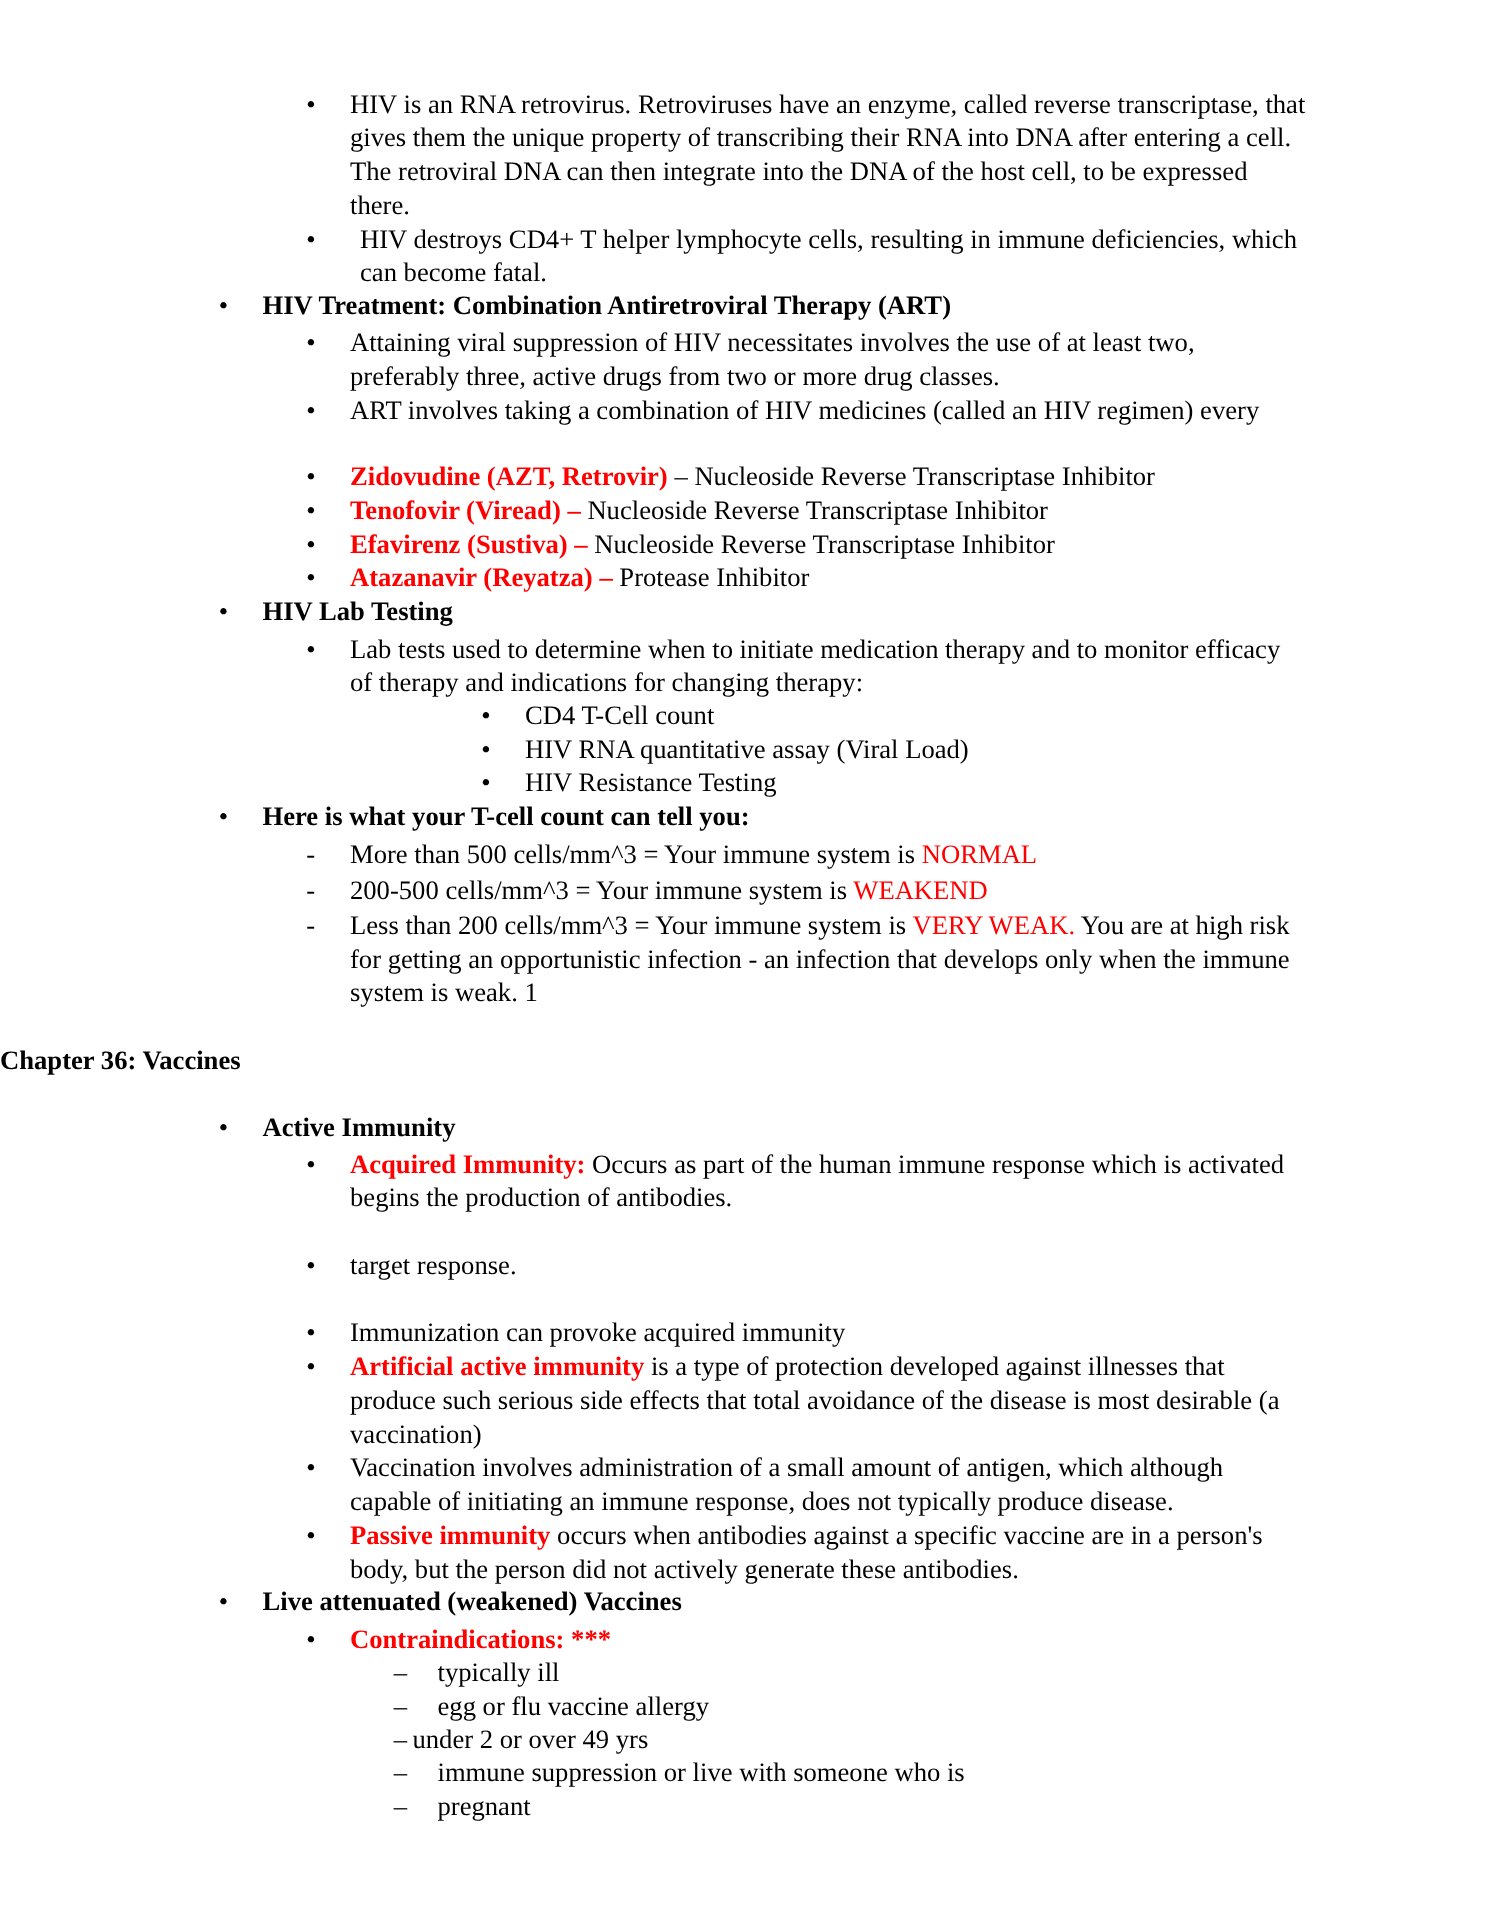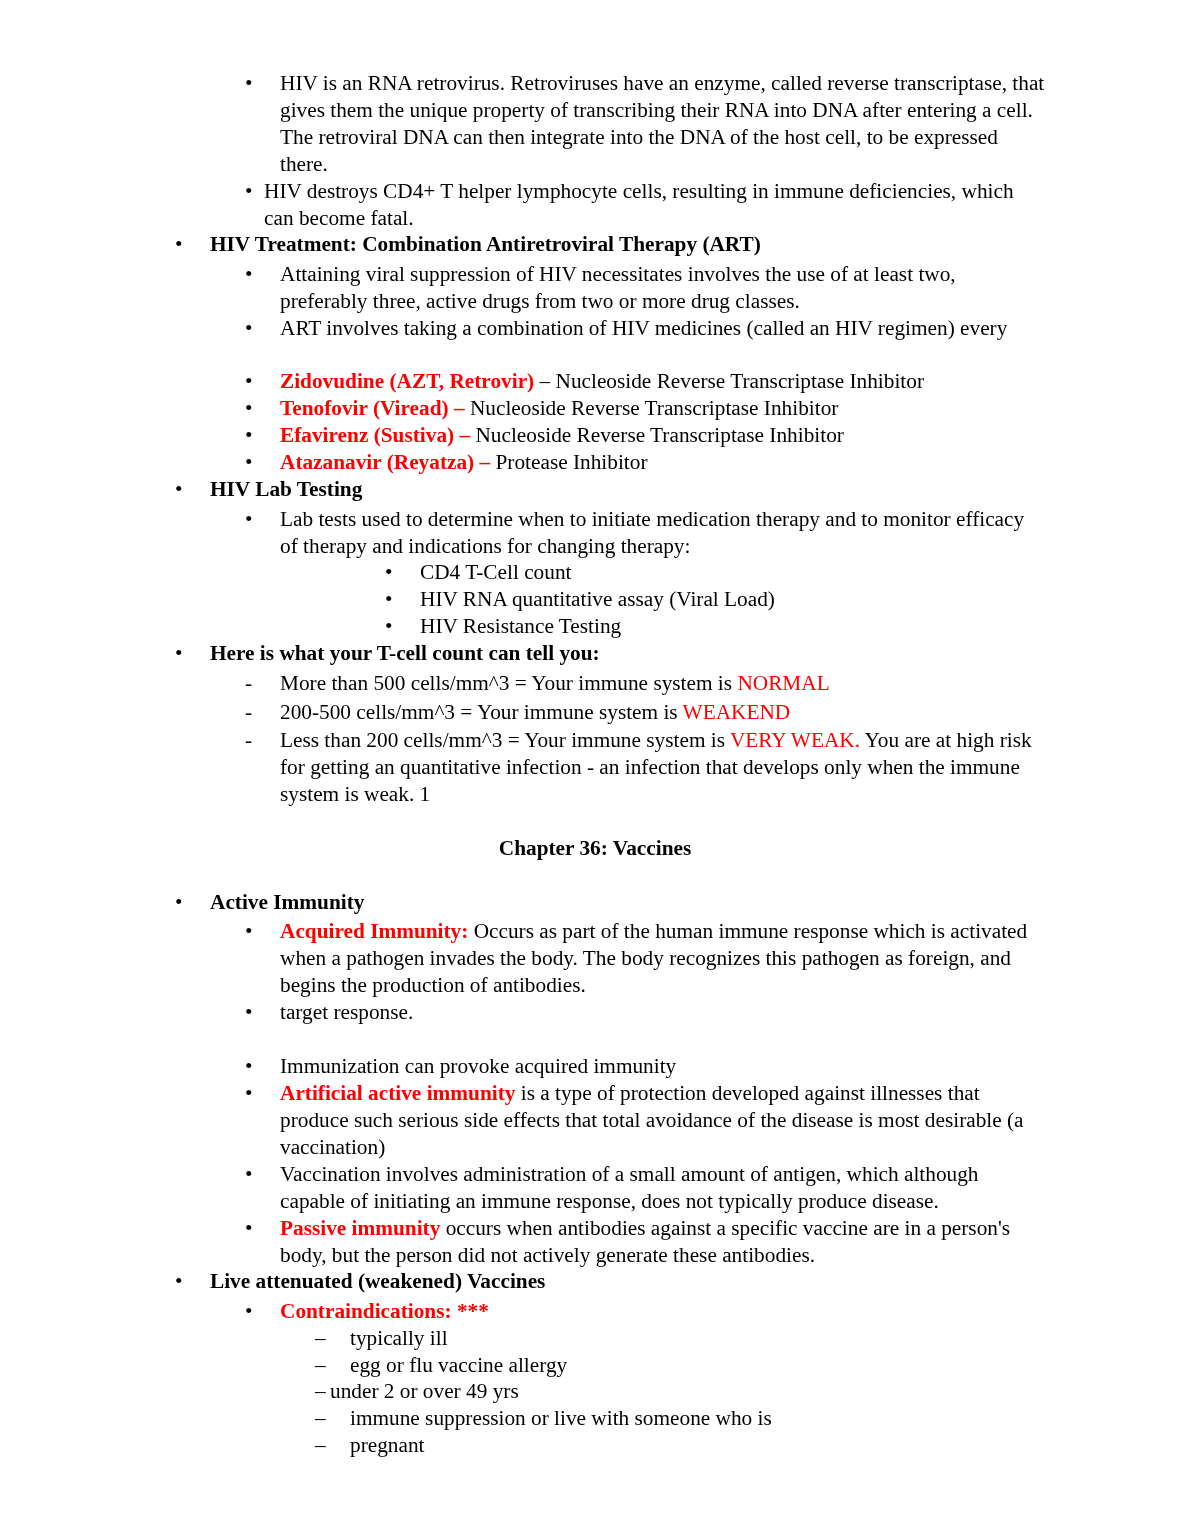--- a/index.html
+++ b/index.html
@@ -24,7 +24,7 @@
     <div>there.</div>
   </div>
   <span class="bul" style="left:245px;top:178px">•</span>
-  <div class="t" style="left:264px;top:178px">
+  <div class="t" style="left:288px;top:178px">
     <div>HIV destroys CD4+ T helper lymphocyte cells, resulting in immune deficiencies, which</div>
     <div>can become fatal.</div>
   </div>

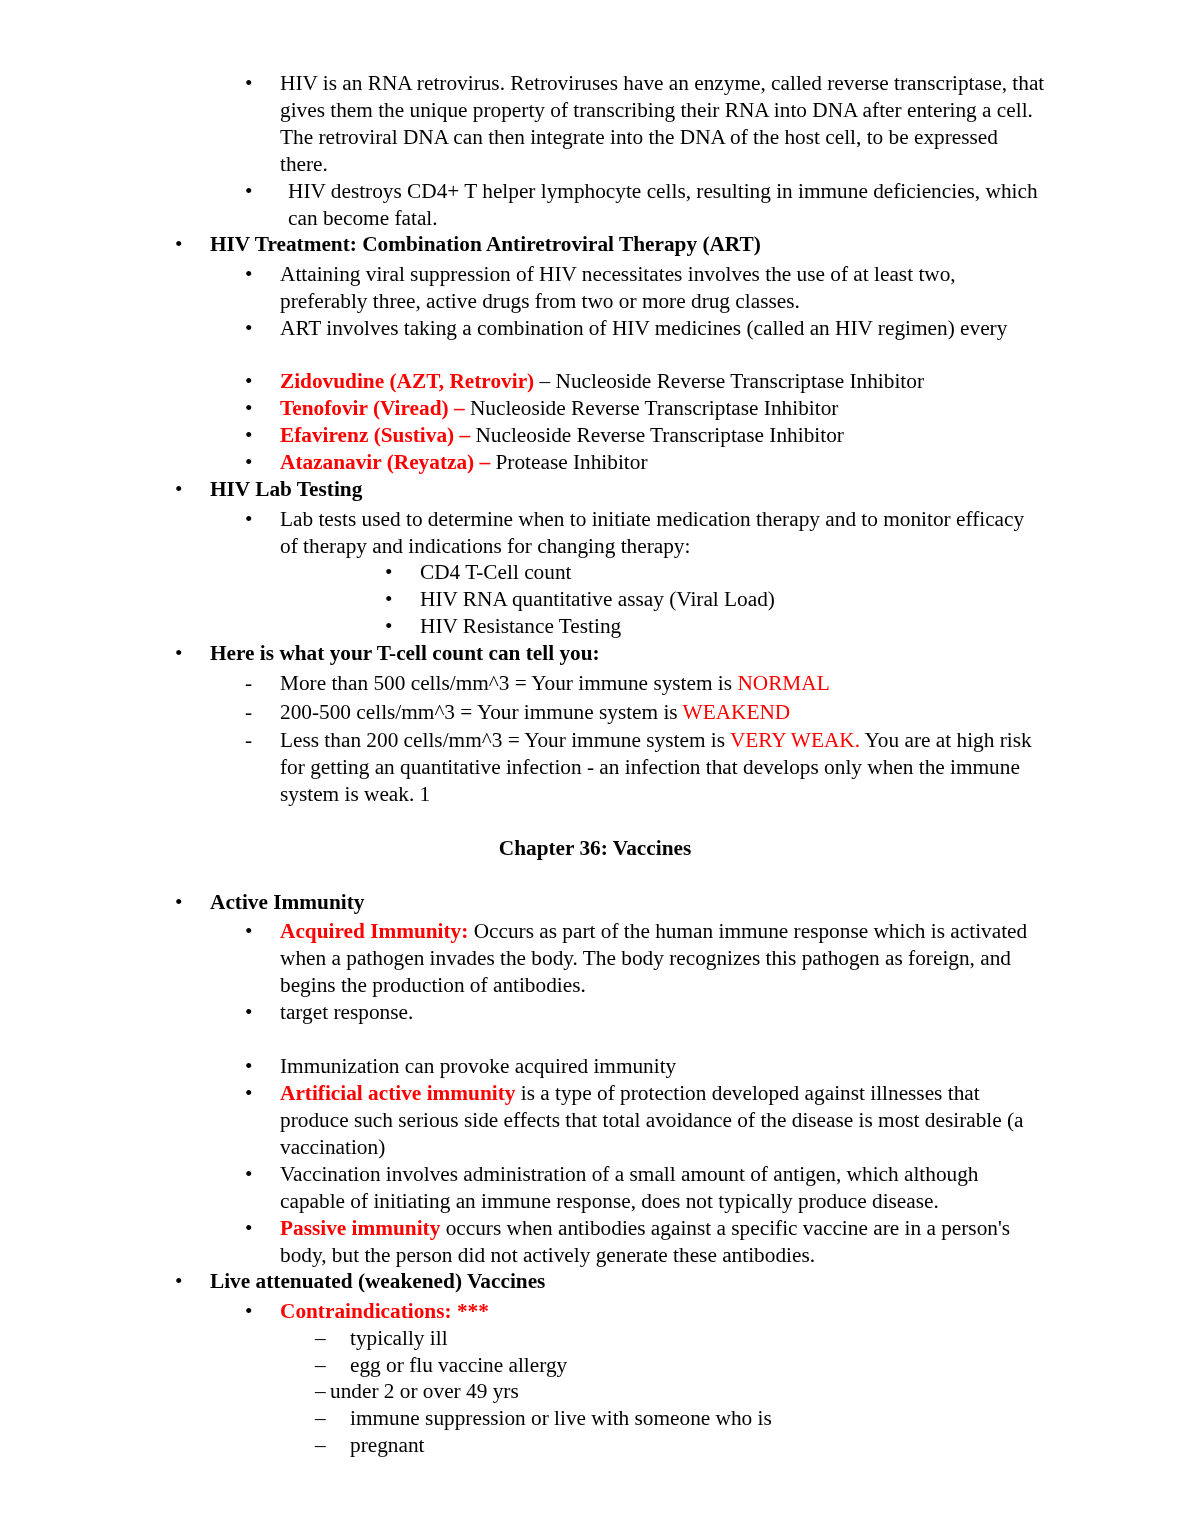--- a/index.html
+++ b/index.html
@@ -82,7 +82,7 @@
   <span class="bul" style="left:245px;top:727px">-</span>
   <div class="t" style="left:280px;top:727px">
     <div><span>Less than 200 cells/mm^3 = Your immune system is </span><span class="red">VERY WEAK.</span><span> You are at high risk</span></div>
-    <div>for getting an quantitative infection - an infection that develops only when the immune</div>
+    <div>for getting an opportunistic infection - an infection that develops only when the immune</div>
     <div>system is weak. 1</div>
   </div>
 

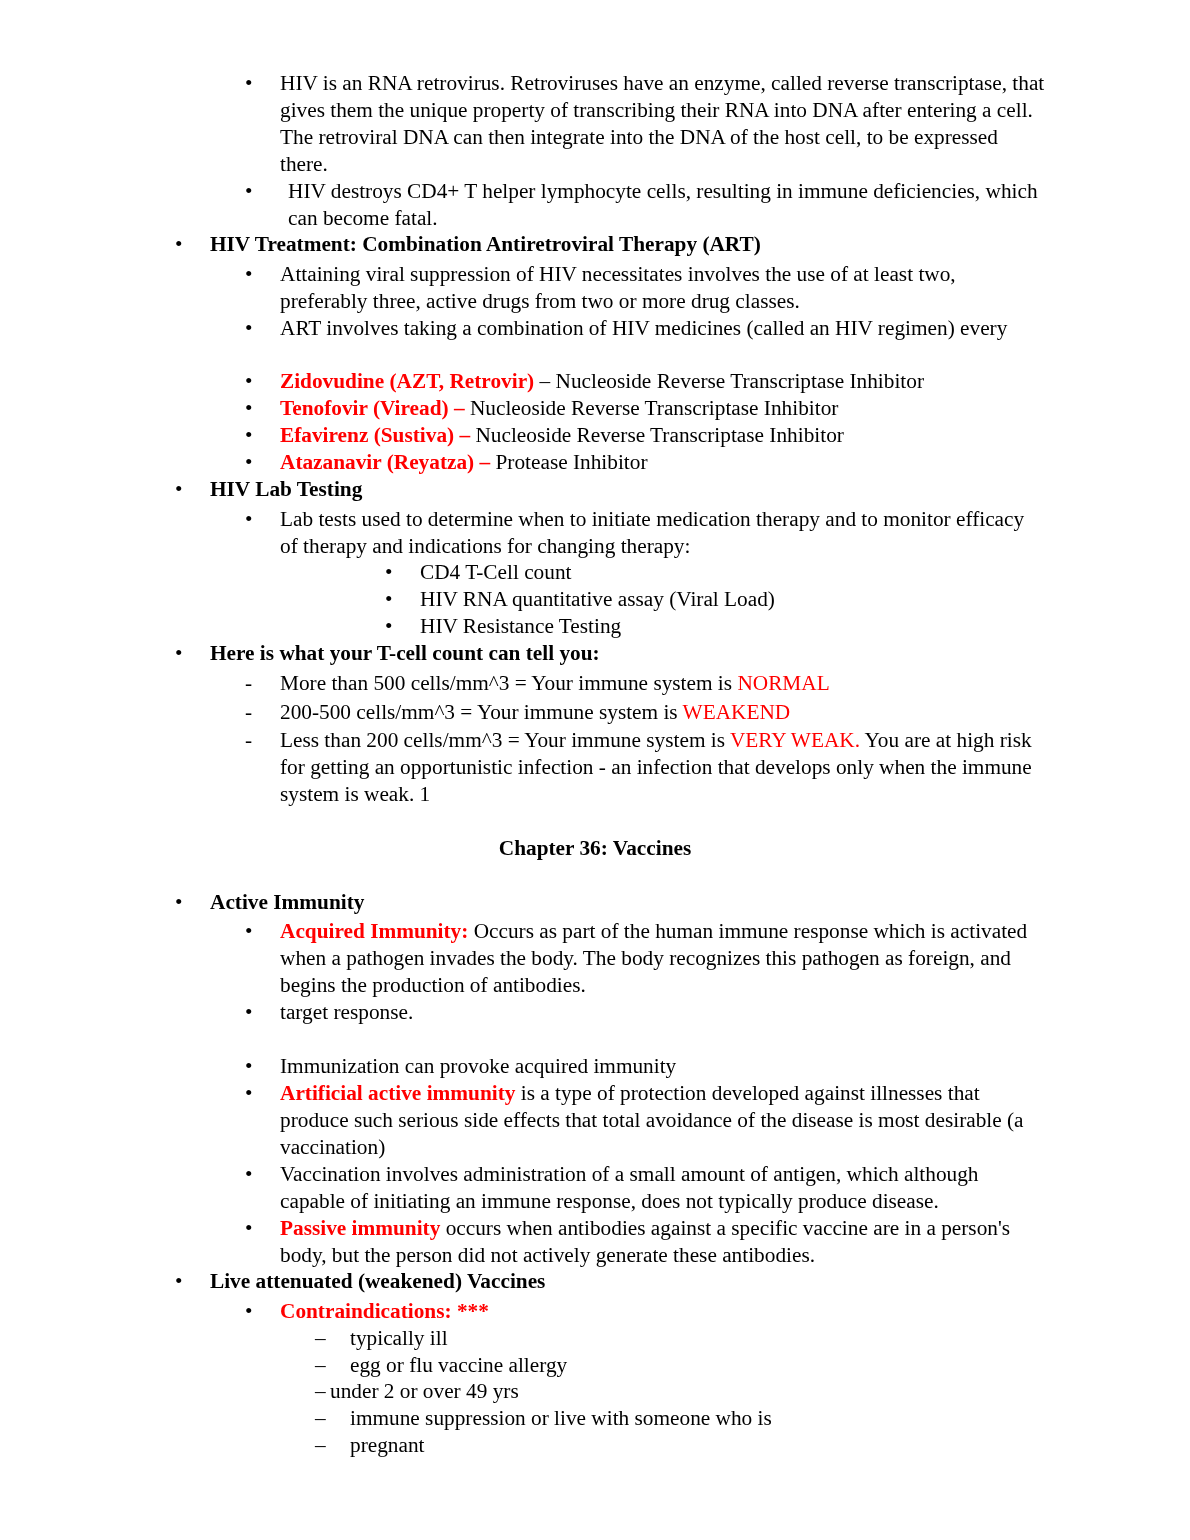--- a/index.html
+++ b/index.html
@@ -9,7 +9,7 @@
     .b { font-weight:bold; }
     .bul { position:absolute; }
     .t { position:absolute; }
-    .center { position:absolute; left:0; width:1190px; text-align:center; }
+    .center { position:absolute; left:0; width:1190px; text-align:left; }
   </style>
 </head>
 <body>

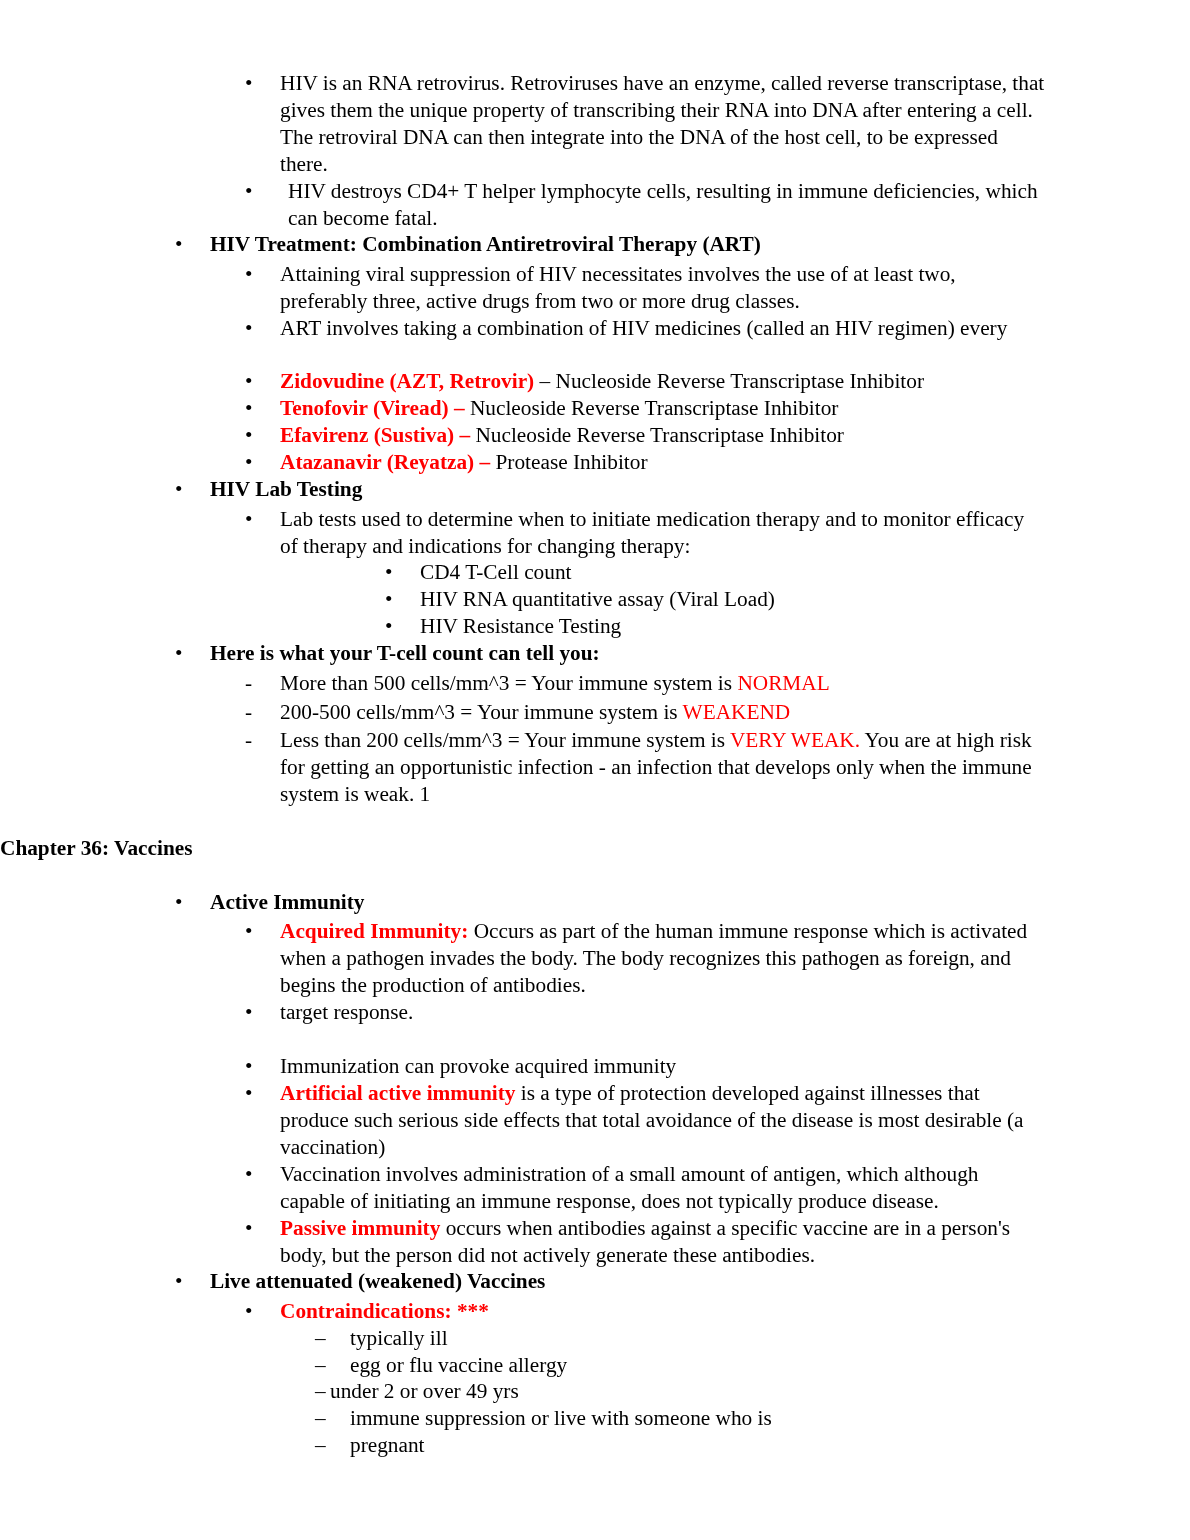--- a/index.html
+++ b/index.html
@@ -94,7 +94,6 @@
   <span class="bul" style="left:245px;top:918px">•</span>
   <div class="t" style="left:280px;top:918px">
     <div><span class="red b">Acquired Immunity:</span><span> Occurs as part of the human immune response which is activated</span></div>
-    <div>when a pathogen invades the body. The body recognizes this pathogen as foreign, and</div>
     <div>begins the production of antibodies.</div>
   </div>
 

